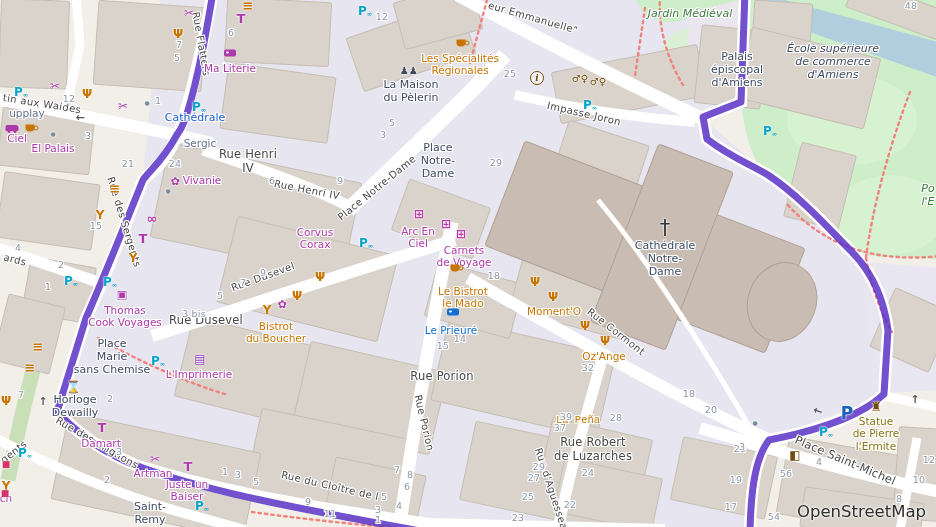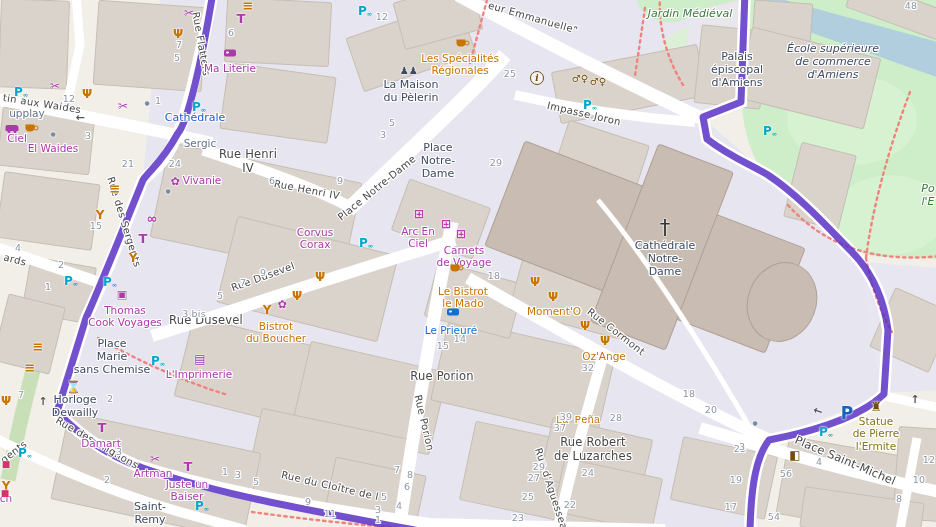--- a/index.html
+++ b/index.html
@@ -188,7 +188,7 @@
       <div class="lb k-shop" style="left: 230px; top: 68px; transform: translate(-50%, -50%) rotate(0deg);">Ma Literie</div>
       <div class="lb k-shop" style="left: 202px; top: 180px; transform: translate(-50%, -50%) rotate(0deg);">Vivanie</div>
       <div class="lb k-shop" style="left: 17px; top: 138px; transform: translate(-50%, -50%) rotate(0deg);">Ciel</div>
-      <div class="lb k-shop" style="left: 53px; top: 148px; transform: translate(-50%, -50%) rotate(0deg);">El Waides</div>
+      <div class="lb k-shop" style="left: 53px; top: 148px; transform: translate(-50%, -50%) rotate(0deg);">El Palais</div>
       <div class="lb k-shop" style="left: 125px; top: 316px; transform: translate(-50%, -50%) rotate(0deg);">Thomas
 Cook Voyages</div>
       <div class="lb k-shop" style="left: 315px; top: 238px; transform: translate(-50%, -50%) rotate(0deg);">Corvus

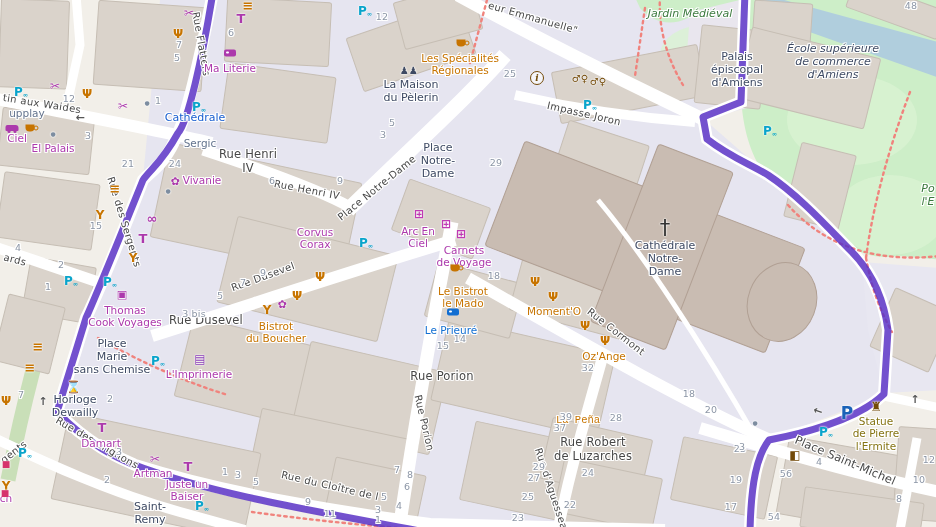--- a/index.html
+++ b/index.html
@@ -507,6 +507,7 @@
         <span style="color: rgb(214, 51, 108); font-size: 9px; text-shadow: rgb(255, 255, 255) 0px 0px 2px, rgb(255, 255, 255) 0px 0px 2px;">■</span>
       </div>
     </div>
+  <div id="attribution">OpenStreetMap</div>
 </div>
 
 </body></html>

